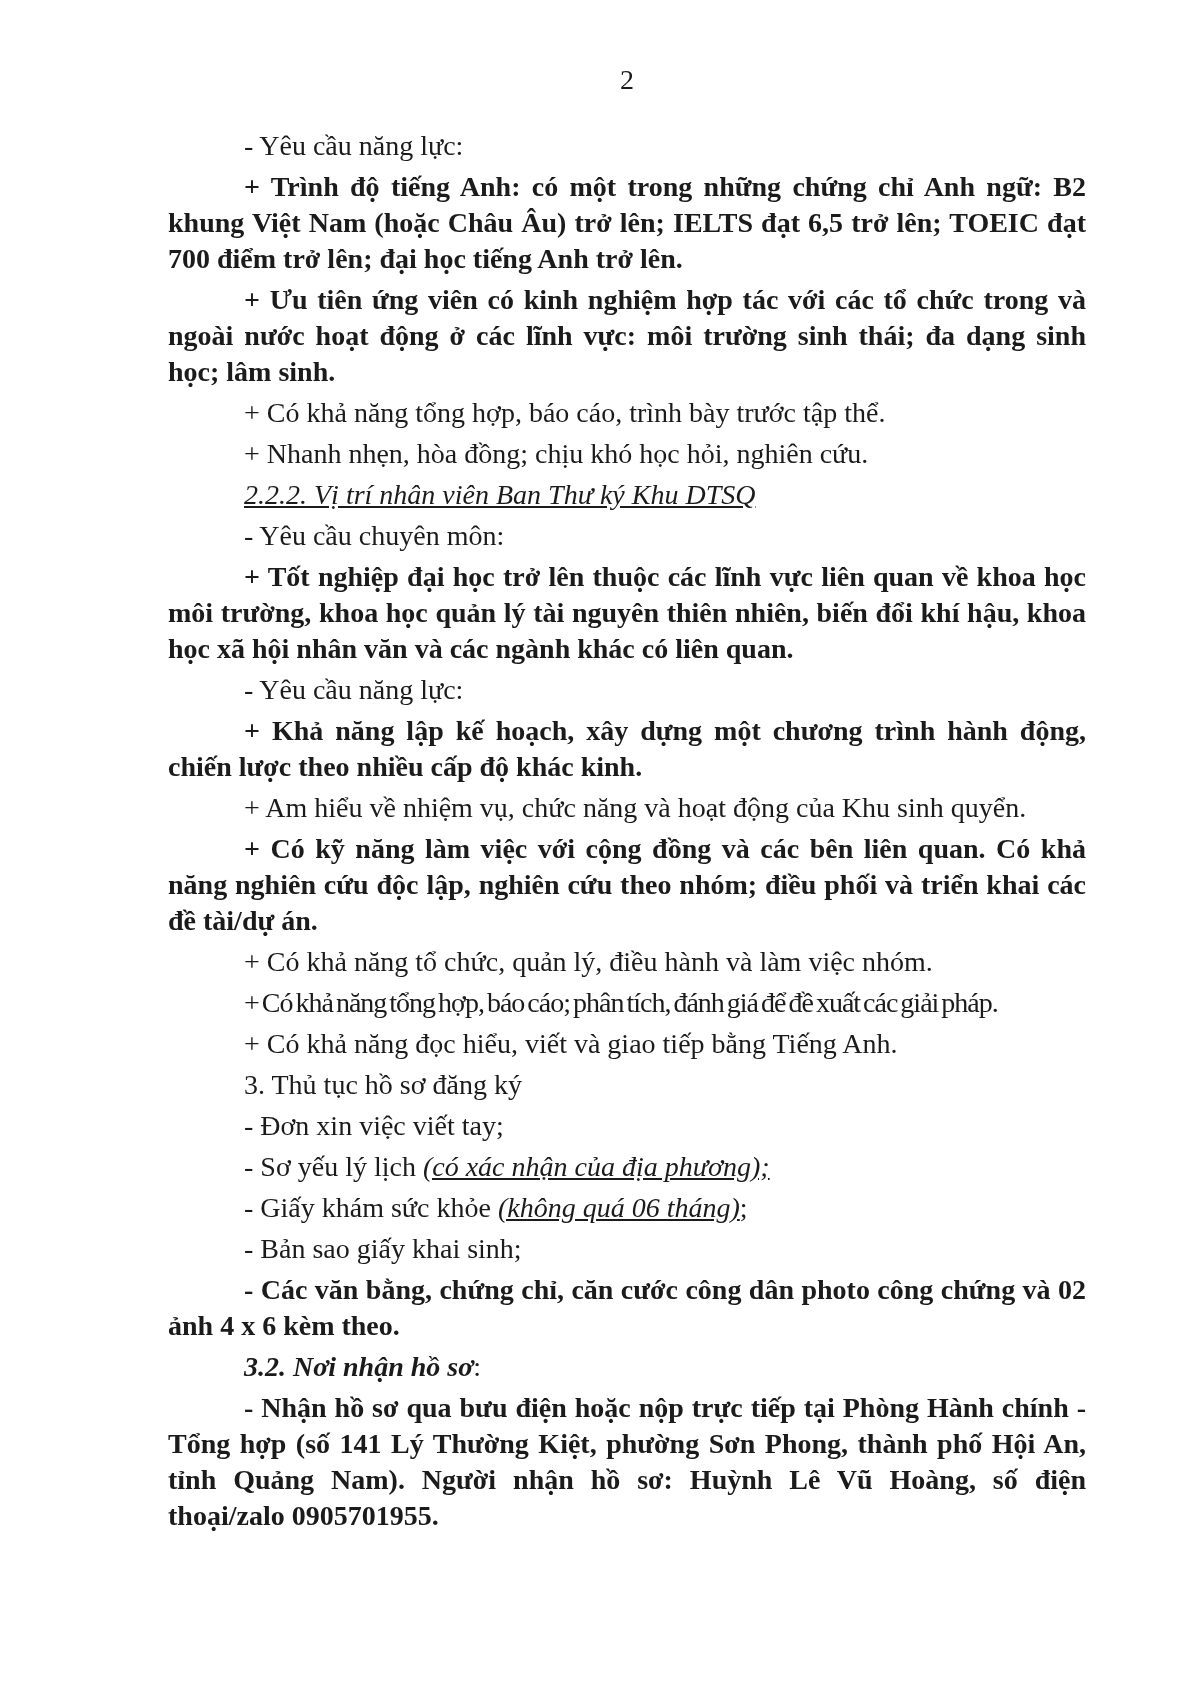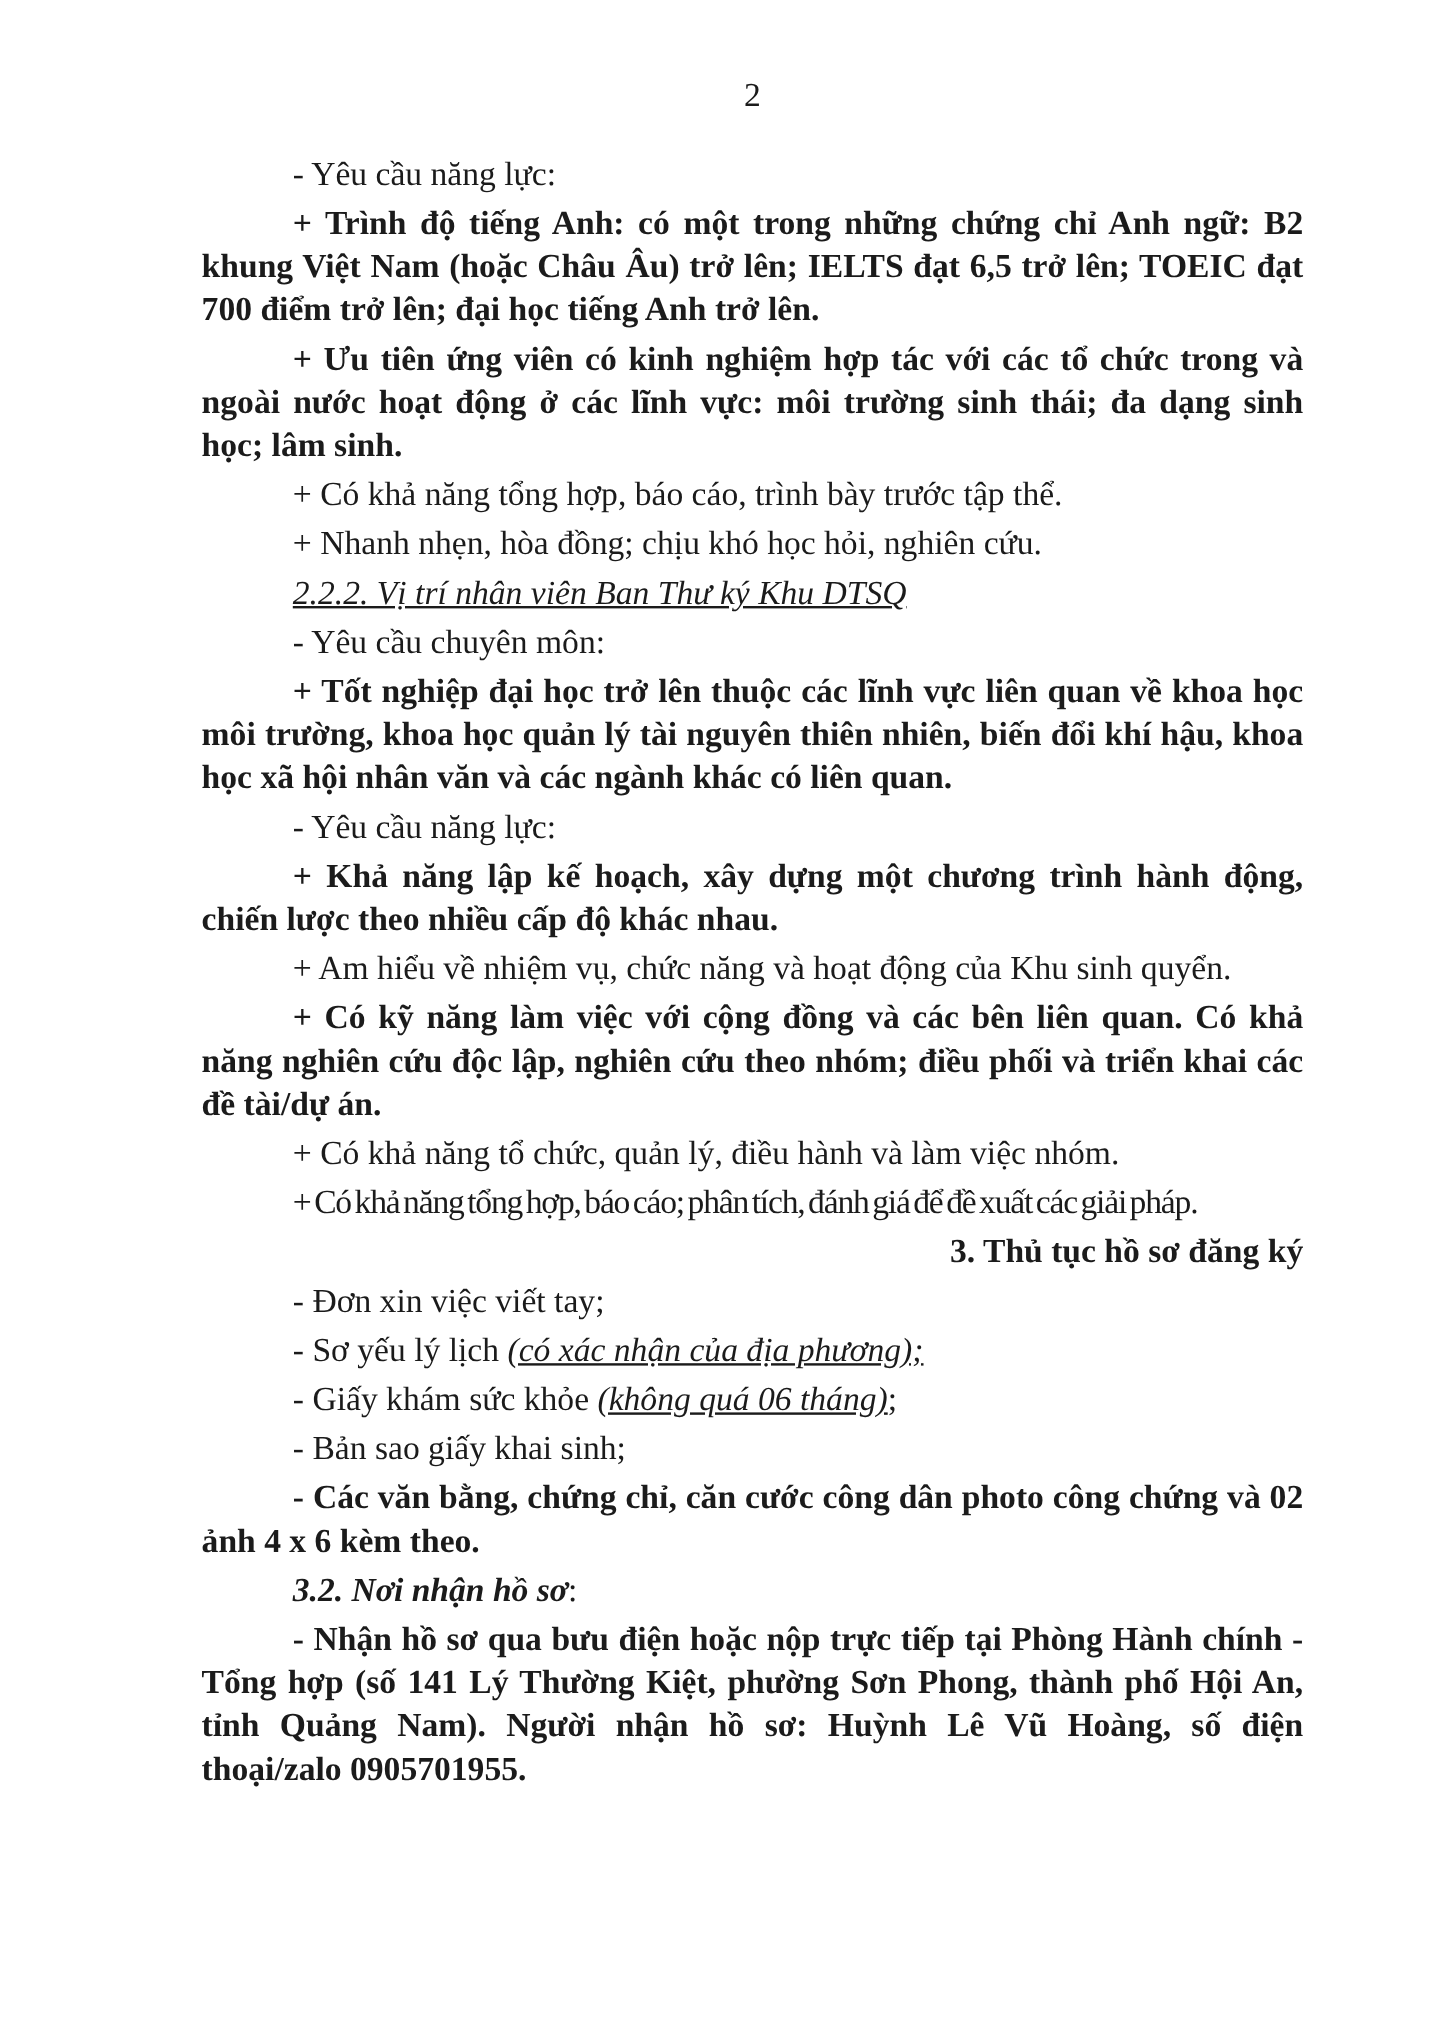--- a/index.html
+++ b/index.html
@@ -55,7 +55,7 @@
 
   <p class="para"><span>- Yêu cầu năng lực:</span></p>
 
-  <p class="para justify"><span>+ Khả năng lập kế hoạch, xây dựng một chương trình hành động, chiến lược theo nhiều cấp độ khác nhau.</span></p>
+  <p class="para justify"><span>+ Khả năng lập kế hoạch, xây dựng một chương trình hành động, chiến lược theo nhiều cấp độ khác kinh.</span></p>
 
   <p class="para"><span>+ Am hiểu về nhiệm vụ, chức năng và hoạt động của Khu sinh quyển.</span></p>
 

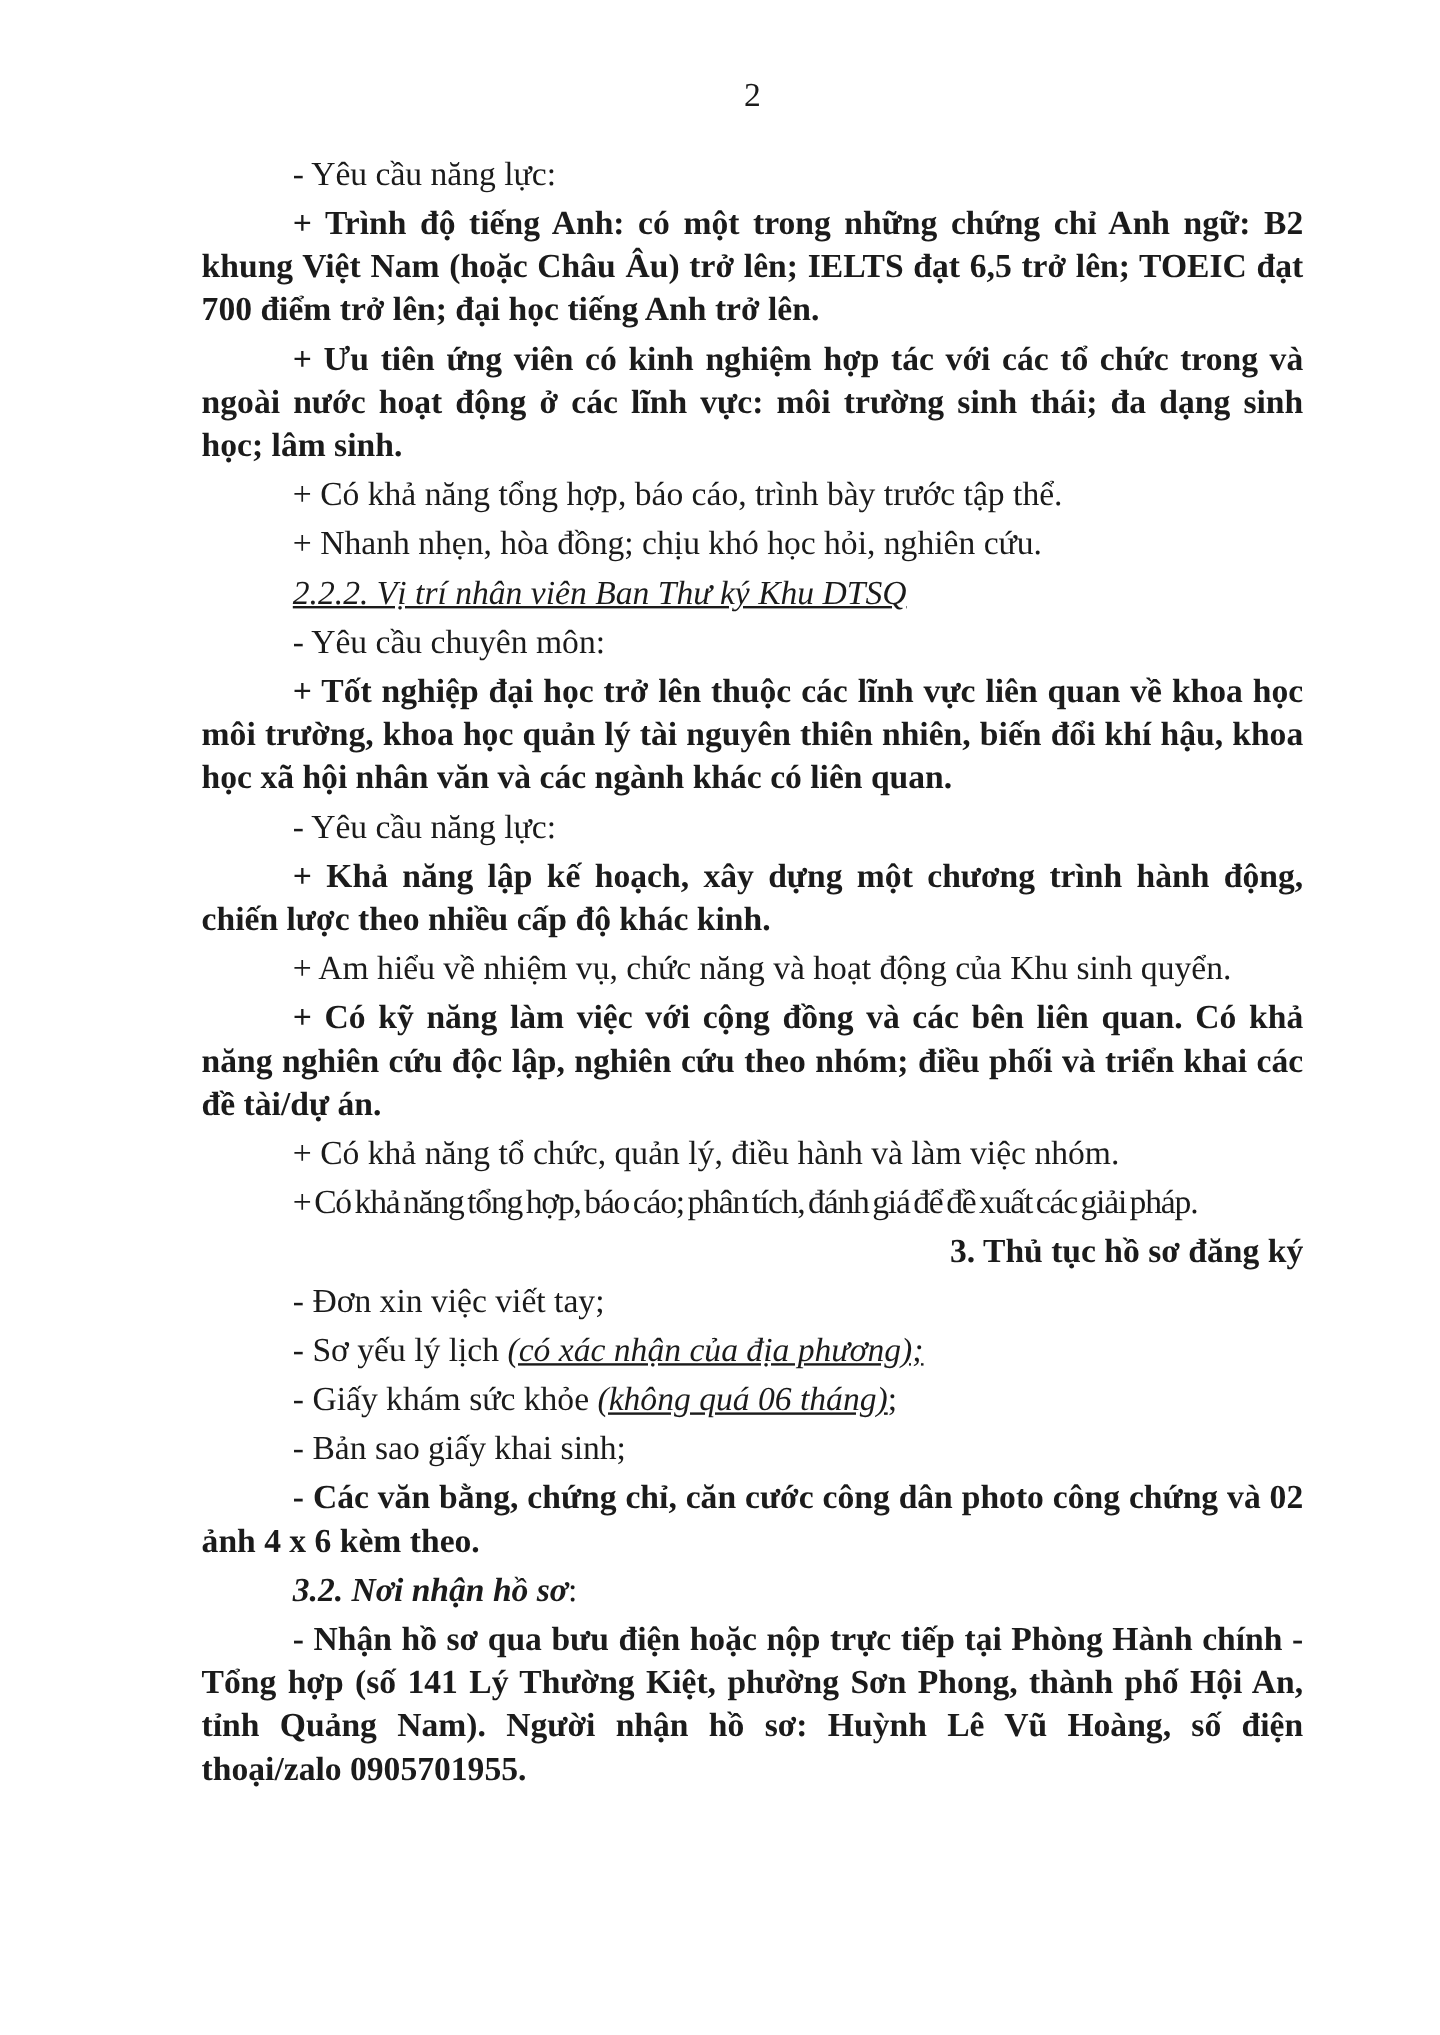--- a/index.html
+++ b/index.html
@@ -65,6 +65,7 @@
 
   <p class="para condensed"><span>+ Có khả năng tổng hợp, báo cáo; phân tích, đánh giá để đề xuất các giải pháp.</span></p>
 
+  <p class="para"><span>+ Có khả năng đọc hiểu, viết và giao tiếp bằng Tiếng Anh.</span></p>
 
   <p class="para bold"><span>3. Thủ tục hồ sơ đăng ký</span></p>
 

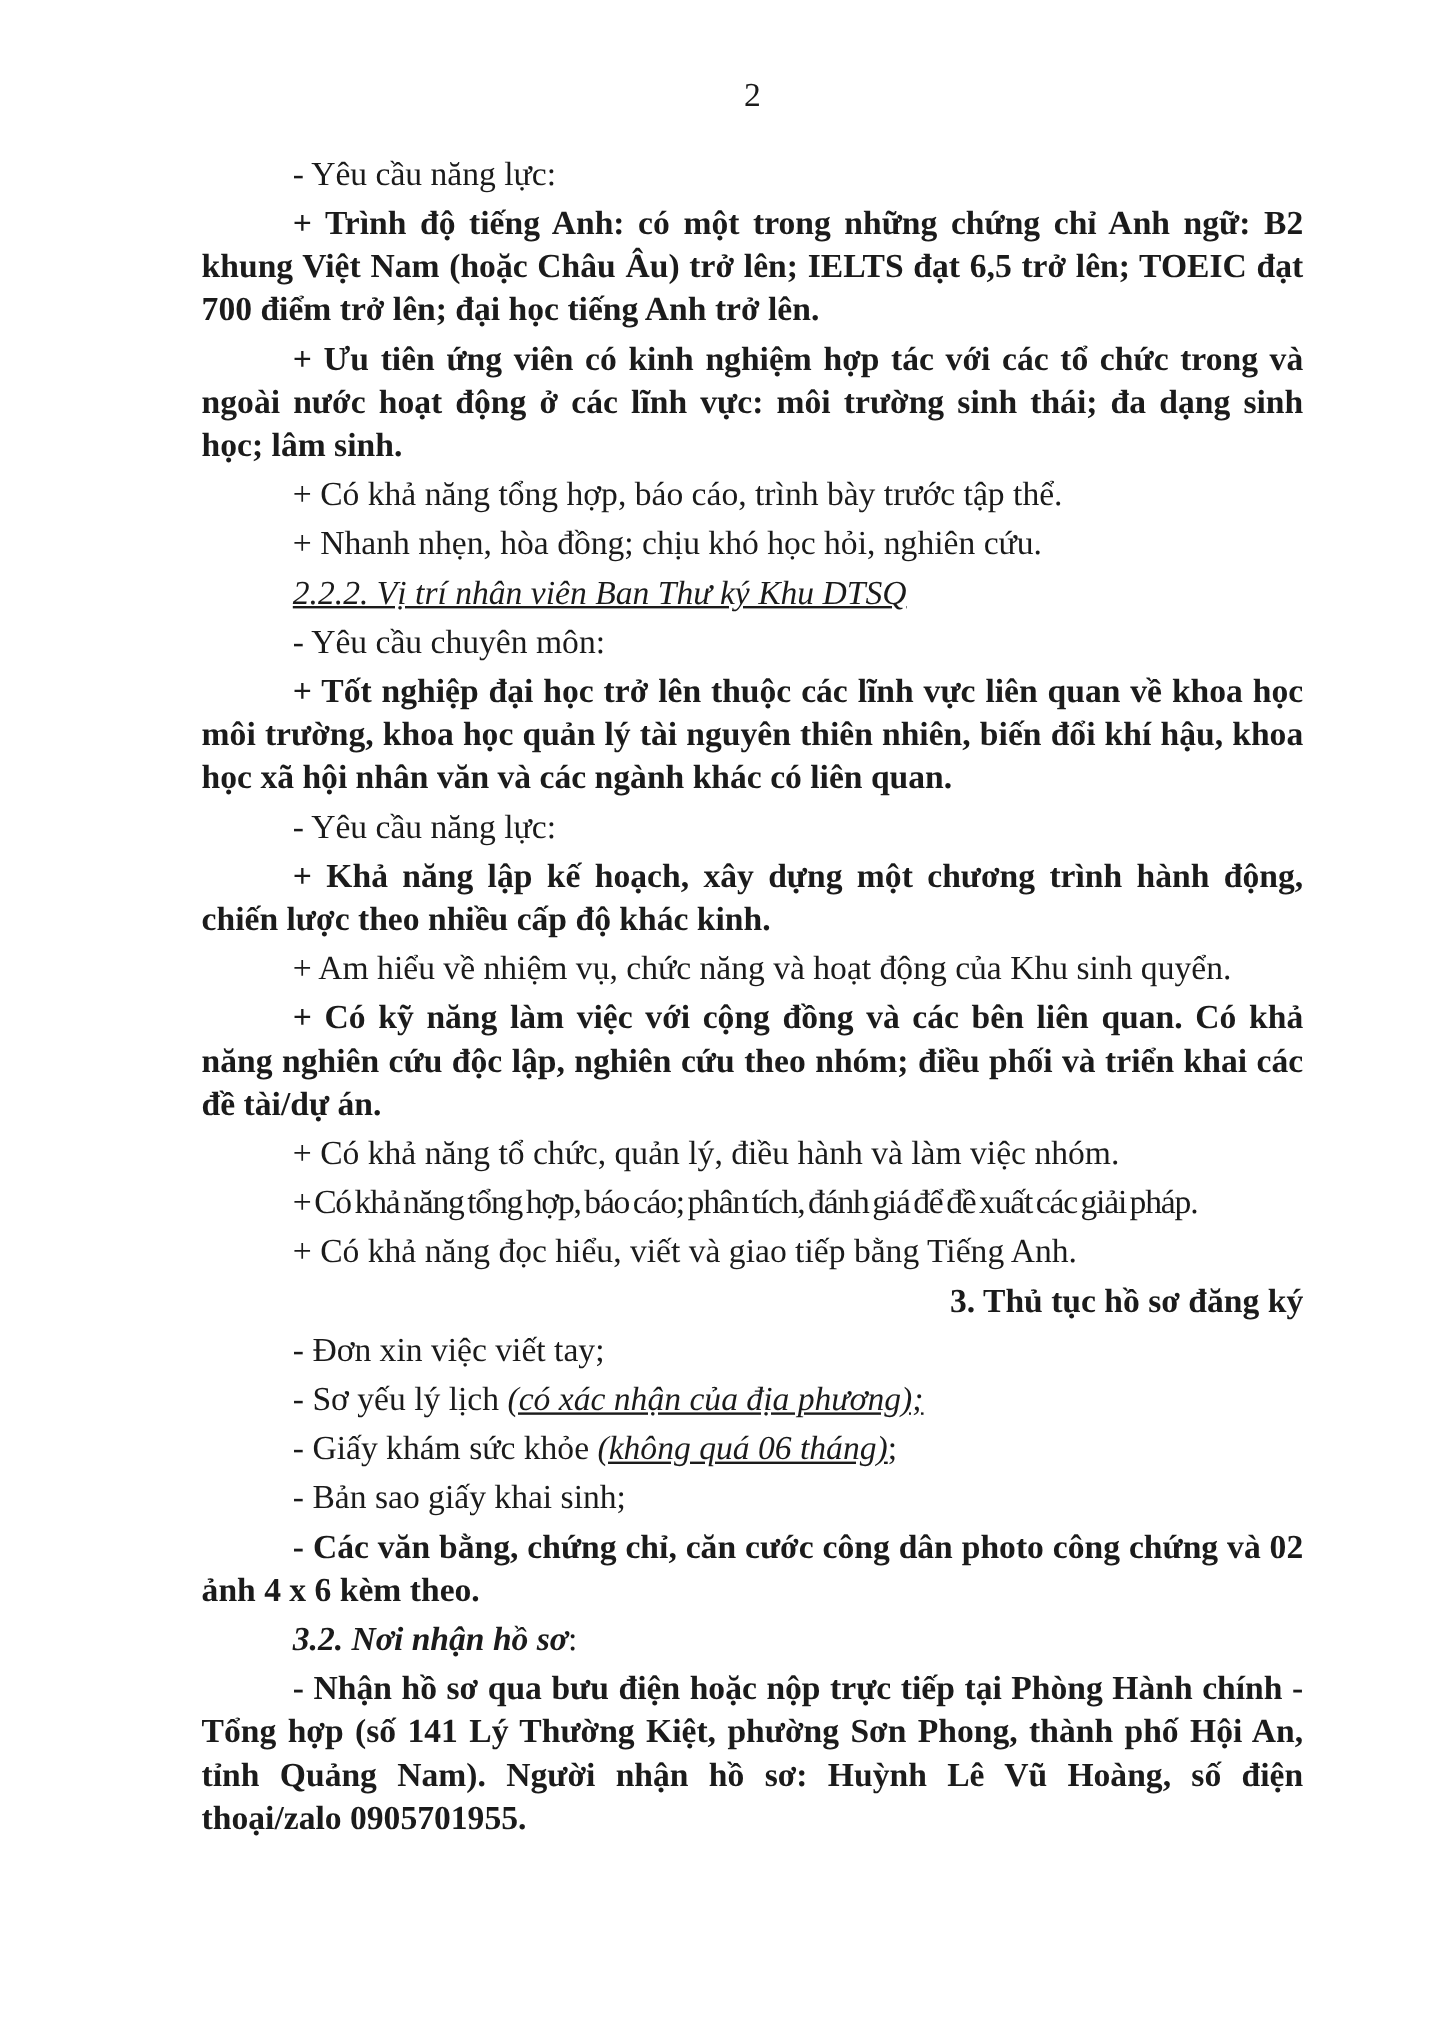--- a/index.html
+++ b/index.html
@@ -26,7 +26,7 @@
   }
   .justify { text-align: justify; font-weight: bold; }
   .italic { font-style: italic; text-decoration: underline; }
-  .bold { font-weight: bold; text-align: right; }
+  .bold { font-weight: normal; }
   .bi { font-weight: bold; font-style: italic; }
   .condensed { letter-spacing: -1px; word-spacing: -3px; white-space: nowrap; }
 </style>

